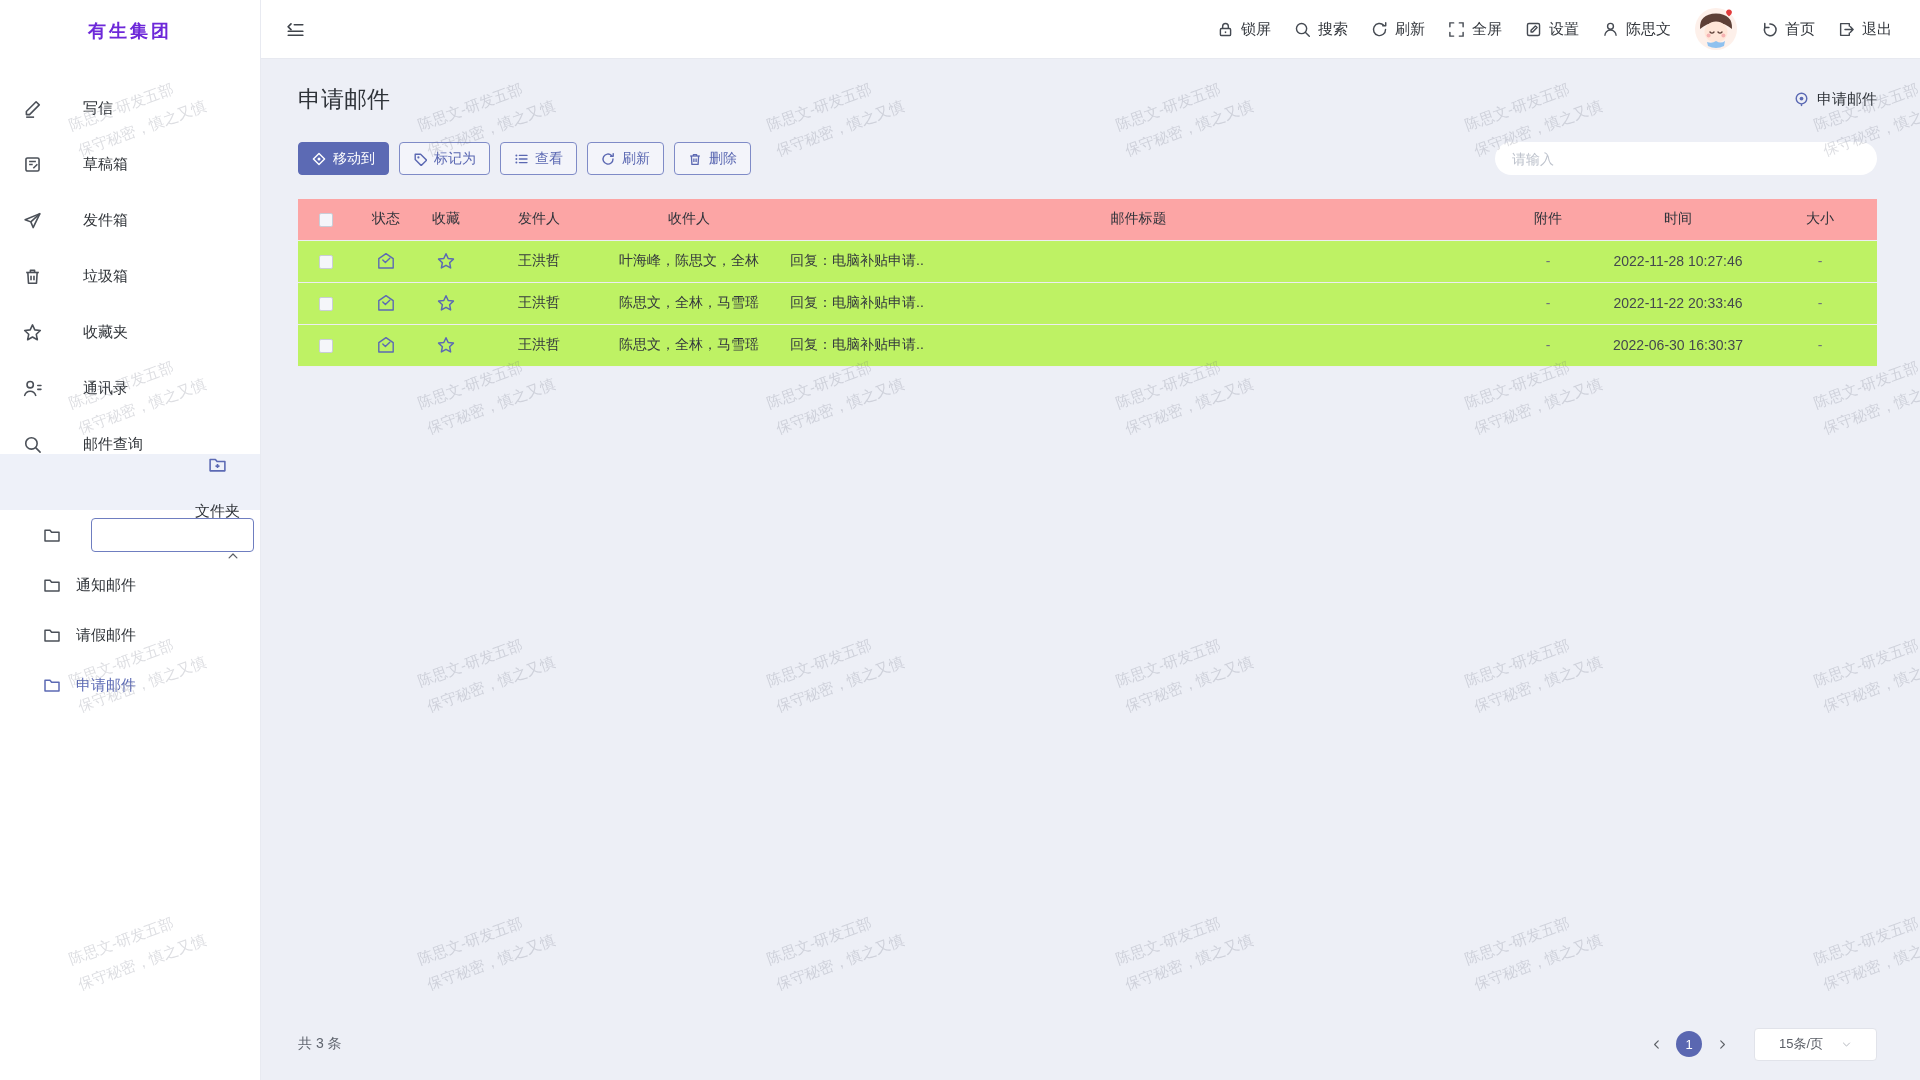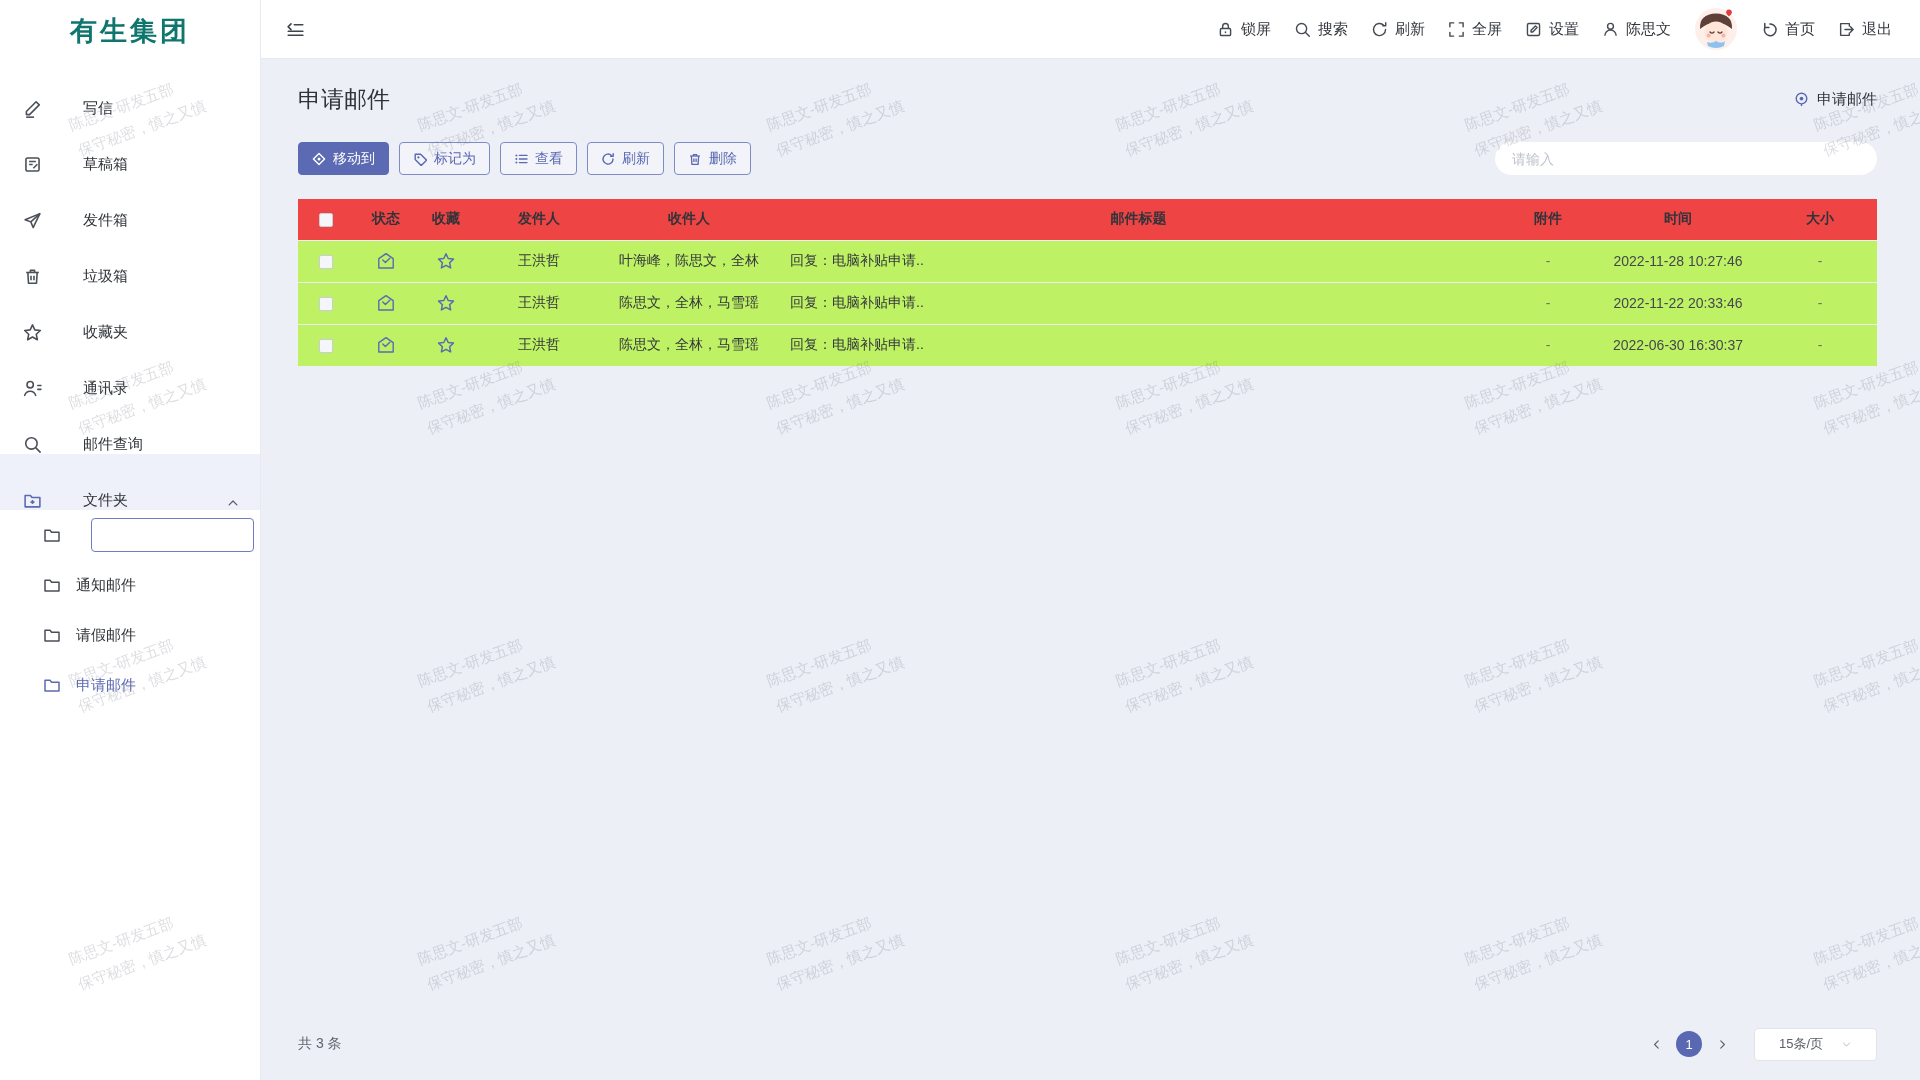--- a/index.html
+++ b/index.html
@@ -11,7 +11,7 @@
   .sidebar { width:261px; flex-shrink:0; background:#fff; border-right:1px solid #e8eaf1;
     display:flex; flex-direction:column; }
   .logo { height:62px; display:flex; align-items:center; justify-content:center;
-    font-size:27px; font-weight:700; color:#0f766e; letter-spacing:3px; }
+    font-size:18px; font-weight:700; color:#6d28d9; letter-spacing:3px; }
   .nav-item { height:56px; display:flex; align-items:flex-end; padding:0 20px 0 22px;
     font-size:15px; color:#2f3338; cursor:pointer;gap:28px; }
   .nav-ic { width:20px; height:20px; margin-right:13px; color:#4b5058;

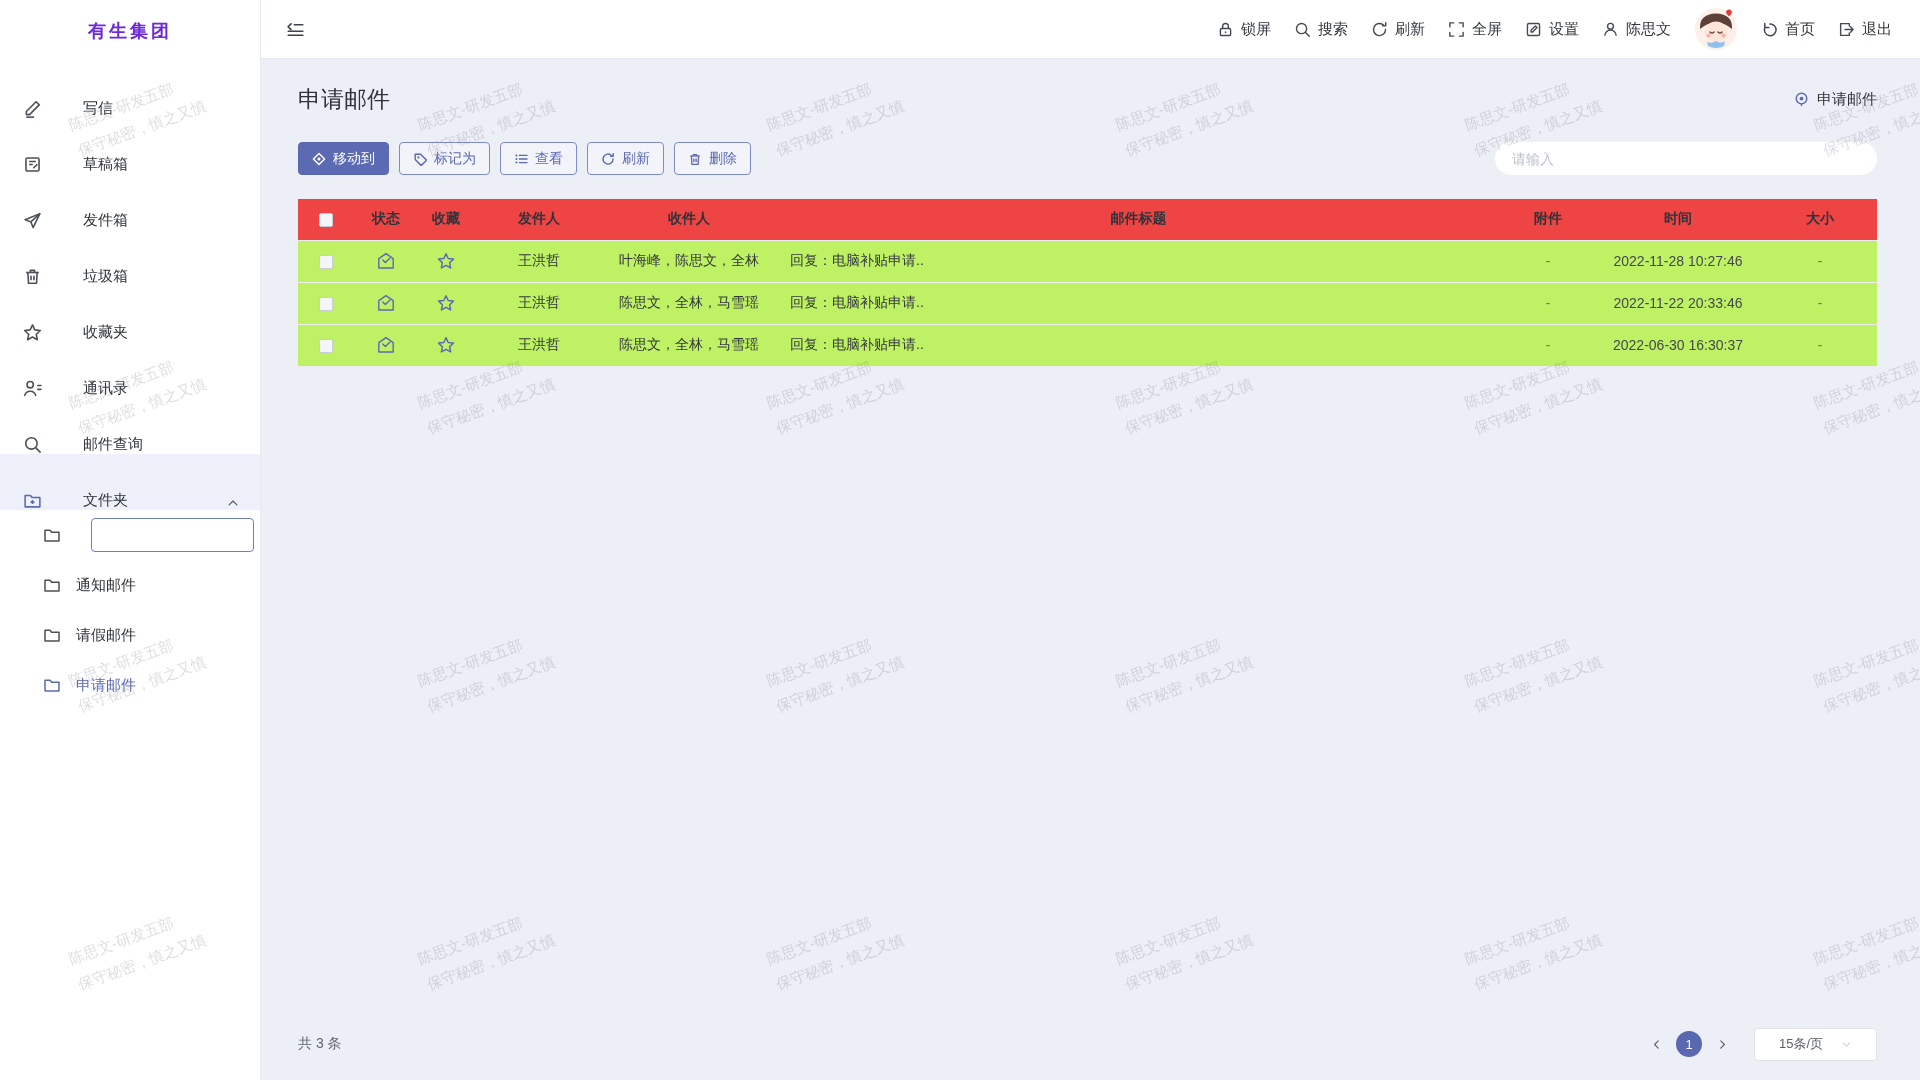--- a/index.html
+++ b/index.html
@@ -61,8 +61,8 @@
 
   .mail-table { margin-top:24px; border-collapse:collapse; table-layout:fixed;
     width:1579px; background:#fff; }
-  .mail-table thead th { background:#ef4444; height:41px; font-size:14px; color:#2f333a;
-    font-weight:700; text-align:center; padding:0; }
+  .mail-table thead th { background:#fca5a5; height:41px; font-size:14px; color:#2f333a;
+    font-weight:400; text-align:center; padding:0; }
   .mail-table tbody td { height:42px; font-size:14px; color:#33373d; text-align:center;
     border-top:1px solid #ededf2; padding:0; background:#bef264; }
   .mail-table tbody tr:last-child td { border-bottom:1px solid #ededf2; }

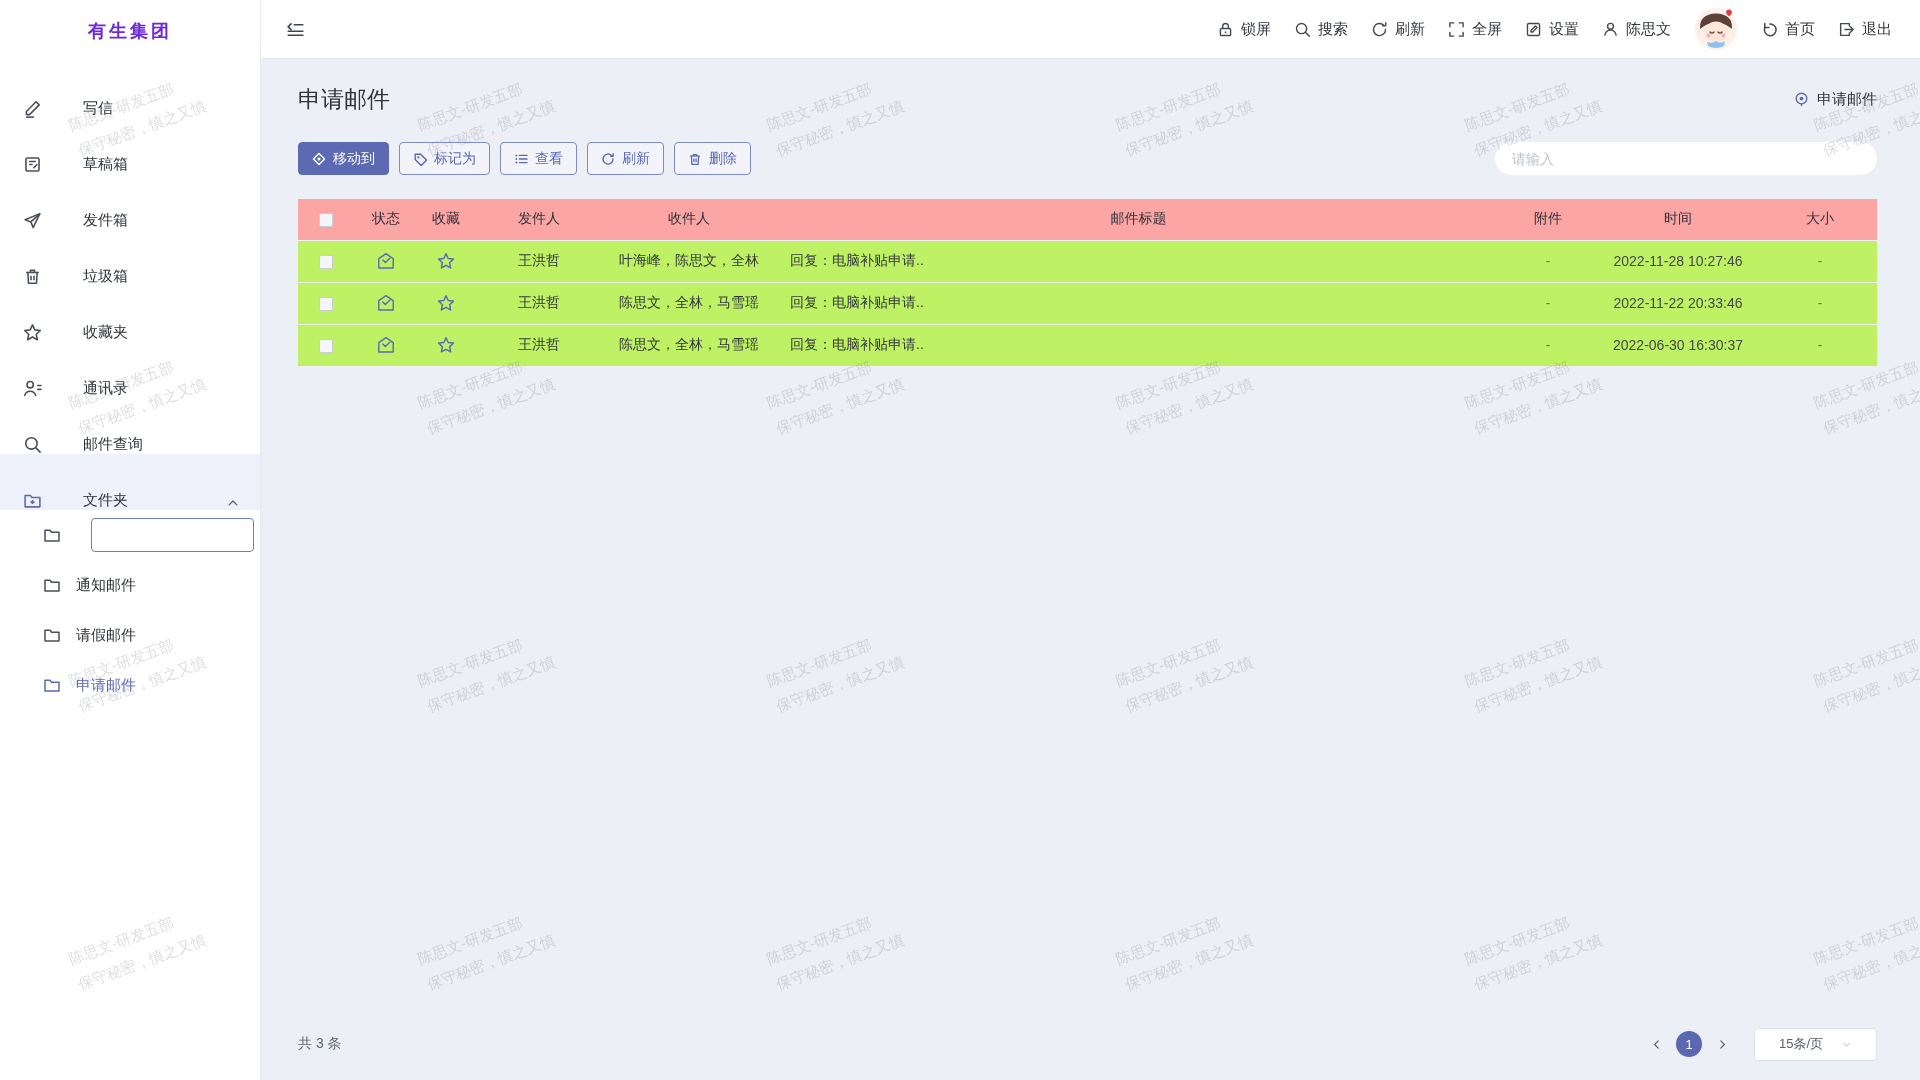--- a/index.html
+++ b/index.html
@@ -17,7 +17,7 @@
   .nav-ic { width:20px; height:20px; margin-right:13px; color:#4b5058;
     display:flex; align-items:center; justify-content:center; flex-shrink:0; }
   .nav-ic svg { width:19px; height:19px; }
-  .folder-header { background:#eef1f9; }
+  .folder-header { background:#eef1f9;flex-direction:column; }
   .folder-header .nav-ic { color:#5c6ab4; }
   .folder-chevron { margin-left:auto; color:#5a5e66; display:flex; }
   .folder-chevron svg { width:14px; height:14px; }

